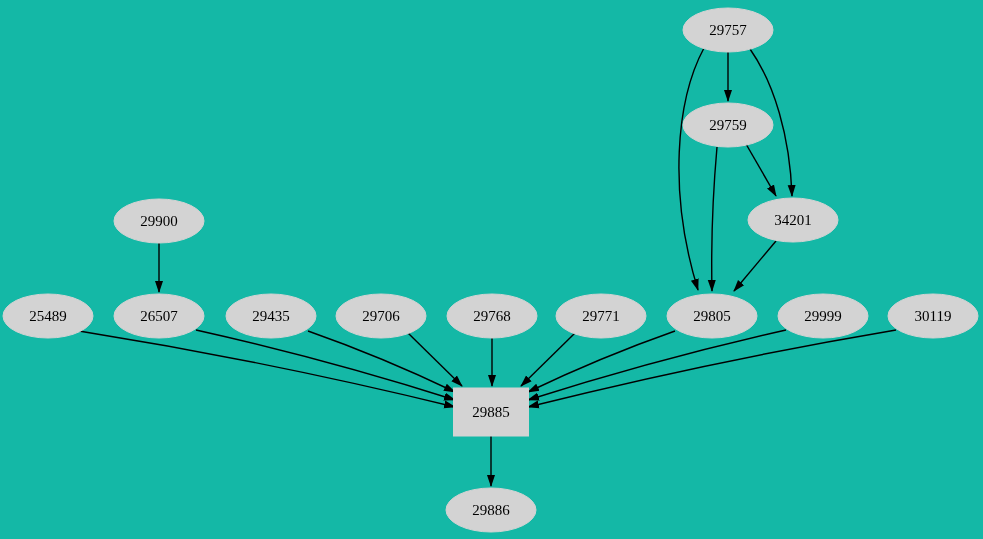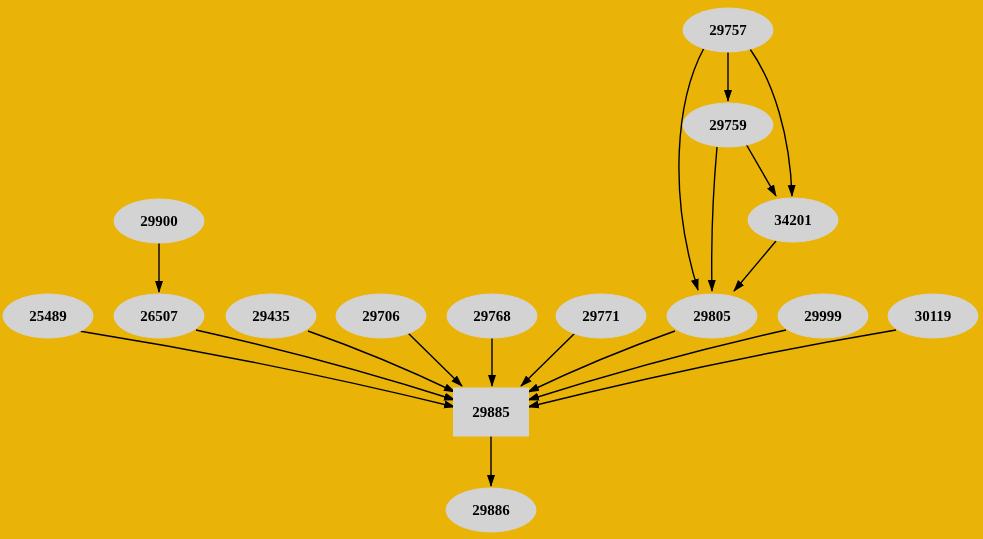--- a/index.html
+++ b/index.html
@@ -11,10 +11,9 @@
     position: relative;
     width: 983px;
     height: 539px;
-    background: #eab308;
+    background: #14b8a6;
     overflow: hidden;
     font-family: "Liberation Serif", "DejaVu Serif", serif;
-    font-weight: bold;
   }
   svg.graph {
     display: block;

